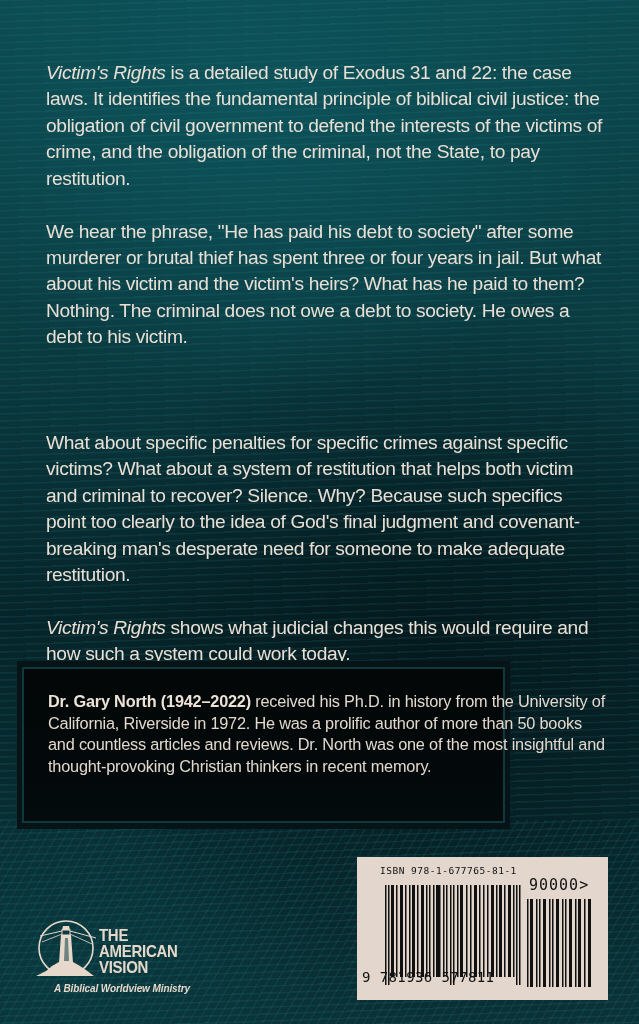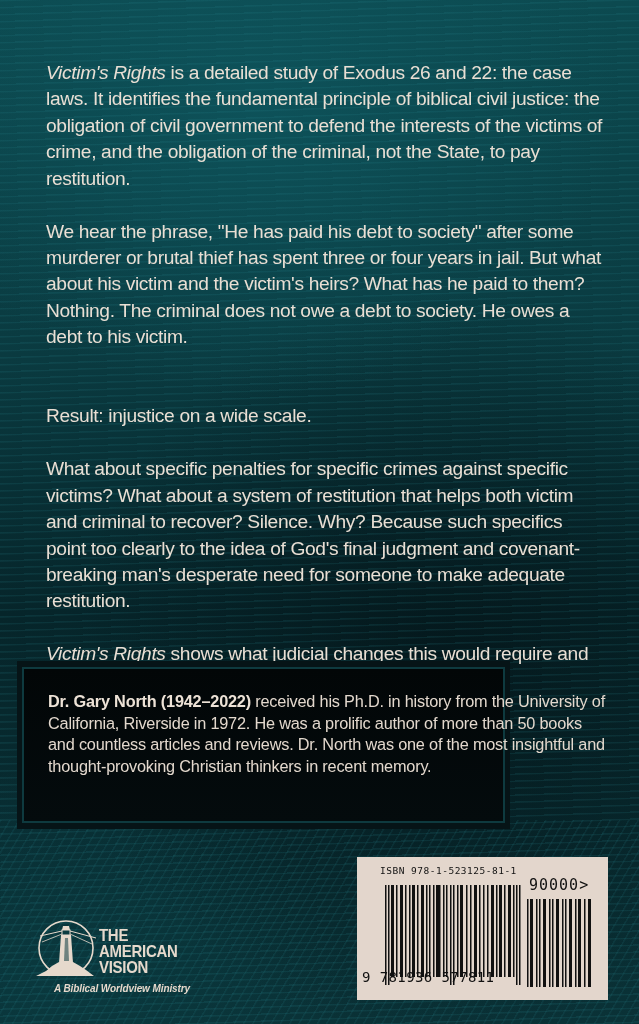--- a/index.html
+++ b/index.html
@@ -89,7 +89,7 @@
 <div class="texture2"></div>
 
 <div class="copy">
-  <p><em>Victim's Rights</em><span> is a detailed study of Exodus 26 and 22: the case laws. It identifies the fundamental principle of biblical civil justice: the obligation of civil government to defend the interests of the victims of crime, and the obligation of the criminal, not the State, to pay restitution.</span></p>
+  <p><em>Victim's Rights</em><span> is a detailed study of Exodus 31 and 22: the case laws. It identifies the fundamental principle of biblical civil justice: the obligation of civil government to defend the interests of the victims of crime, and the obligation of the criminal, not the State, to pay restitution.</span></p>
   <p><span>We hear the phrase, "He has paid his debt to society" after some murderer or brutal thief has spent three or four years in jail. But what about his victim and the victim's heirs? What has he paid to them? Nothing. The criminal does not owe a debt to society. He owes a debt to his victim.</span></p>
   <p><br><span>Result: injustice on a wide scale.</span></p>
   <p><span>What about specific penalties for specific crimes against specific victims? What about a system of restitution that helps both victim and criminal to recover?  Silence. Why?  Because such specifics point too clearly to the idea of God's final judgment and covenant-breaking man's desperate need for someone to make adequate restitution.</span></p>

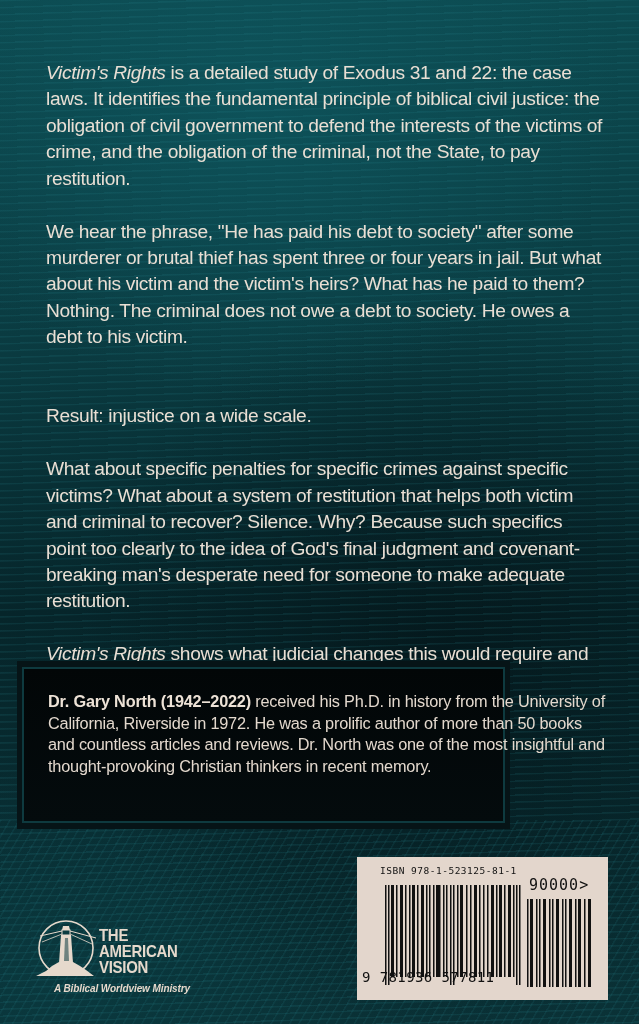--- a/index.html
+++ b/index.html
@@ -91,7 +91,7 @@
 <div class="copy">
   <p><em>Victim's Rights</em><span> is a detailed study of Exodus 31 and 22: the case laws. It identifies the fundamental principle of biblical civil justice: the obligation of civil government to defend the interests of the victims of crime, and the obligation of the criminal, not the State, to pay restitution.</span></p>
   <p><span>We hear the phrase, "He has paid his debt to society" after some murderer or brutal thief has spent three or four years in jail. But what about his victim and the victim's heirs? What has he paid to them? Nothing. The criminal does not owe a debt to society. He owes a debt to his victim.</span></p>
-  <p><br><span>Result: injustice on a wide scale.</span></p>
+  <p><br></p>
   <p><span>What about specific penalties for specific crimes against specific victims? What about a system of restitution that helps both victim and criminal to recover?  Silence. Why?  Because such specifics point too clearly to the idea of God's final judgment and covenant-breaking man's desperate need for someone to make adequate restitution.</span></p>
   <p><em>Victim's Rights</em><span> shows what judicial changes this would require and how such a system could work today.</span></p>
 </div>

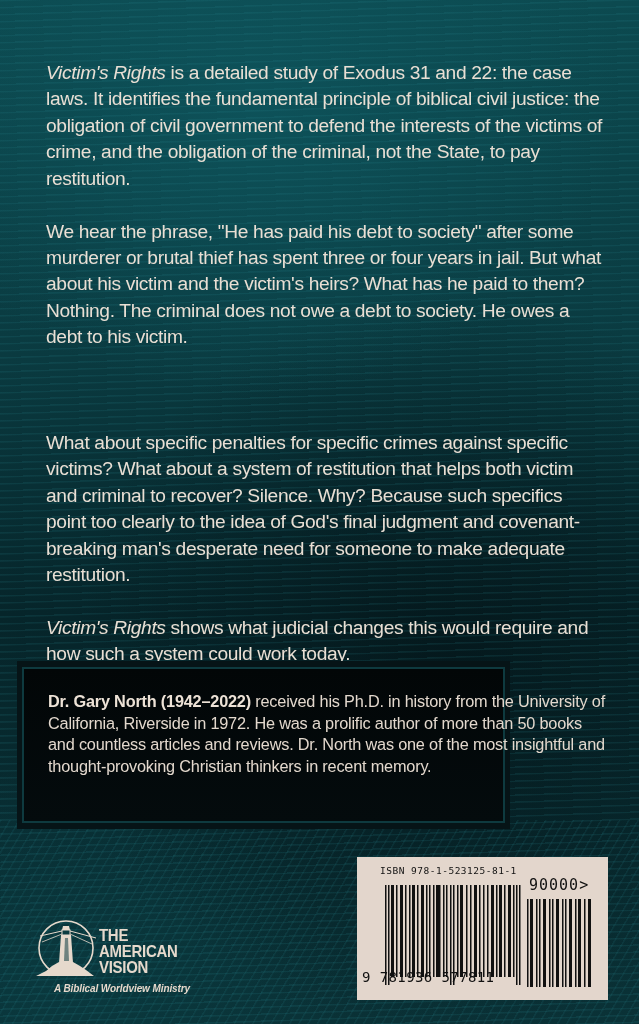--- a/index.html
+++ b/index.html
@@ -124,7 +124,7 @@
 </div>
 
 <div class="barcode-box">
-  <div class="isbn-label">ISBN 978-1-523125-81-1</div>
+  <div class="isbn-label">ISBN 978-1-677765-81-1</div>
   <div class="price">90000&gt;</div>
   <svg class="bars-main" viewBox="0 0 136 100" preserveAspectRatio="none">
     <g fill="#111">

